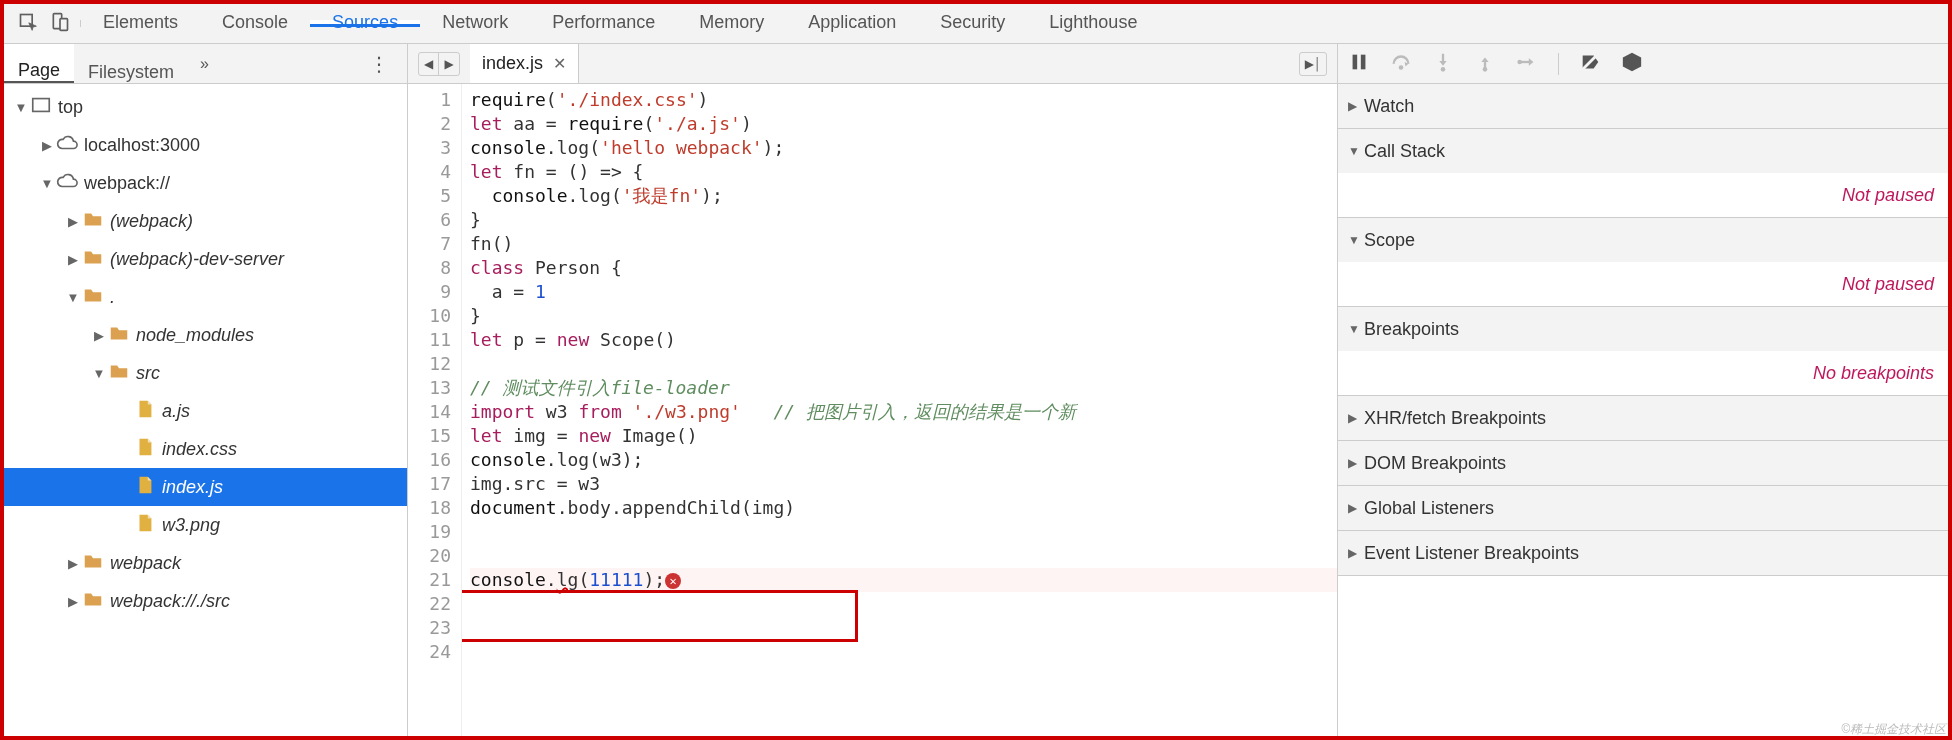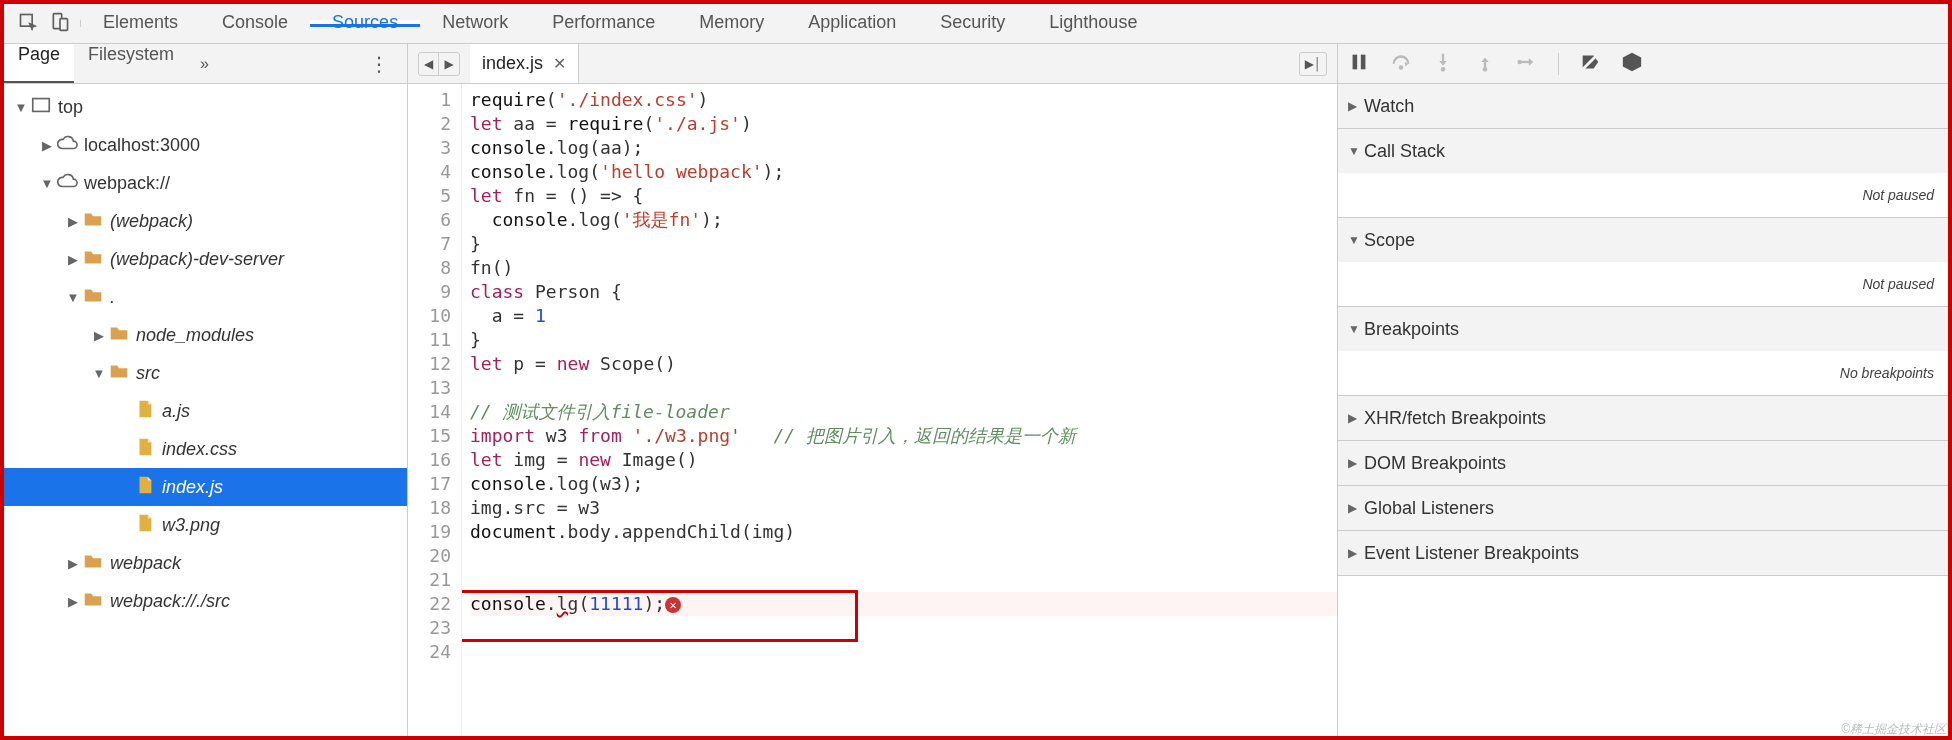--- a/index.html
+++ b/index.html
@@ -56,7 +56,7 @@
   .left-head .subtab {
     padding: 0 14px;
     height: 100%;
-    display: flex; align-items: flex-start;
+    display: flex; align-items: flex-end;
     font-size: 18px;
     color: #555;
     cursor: pointer;

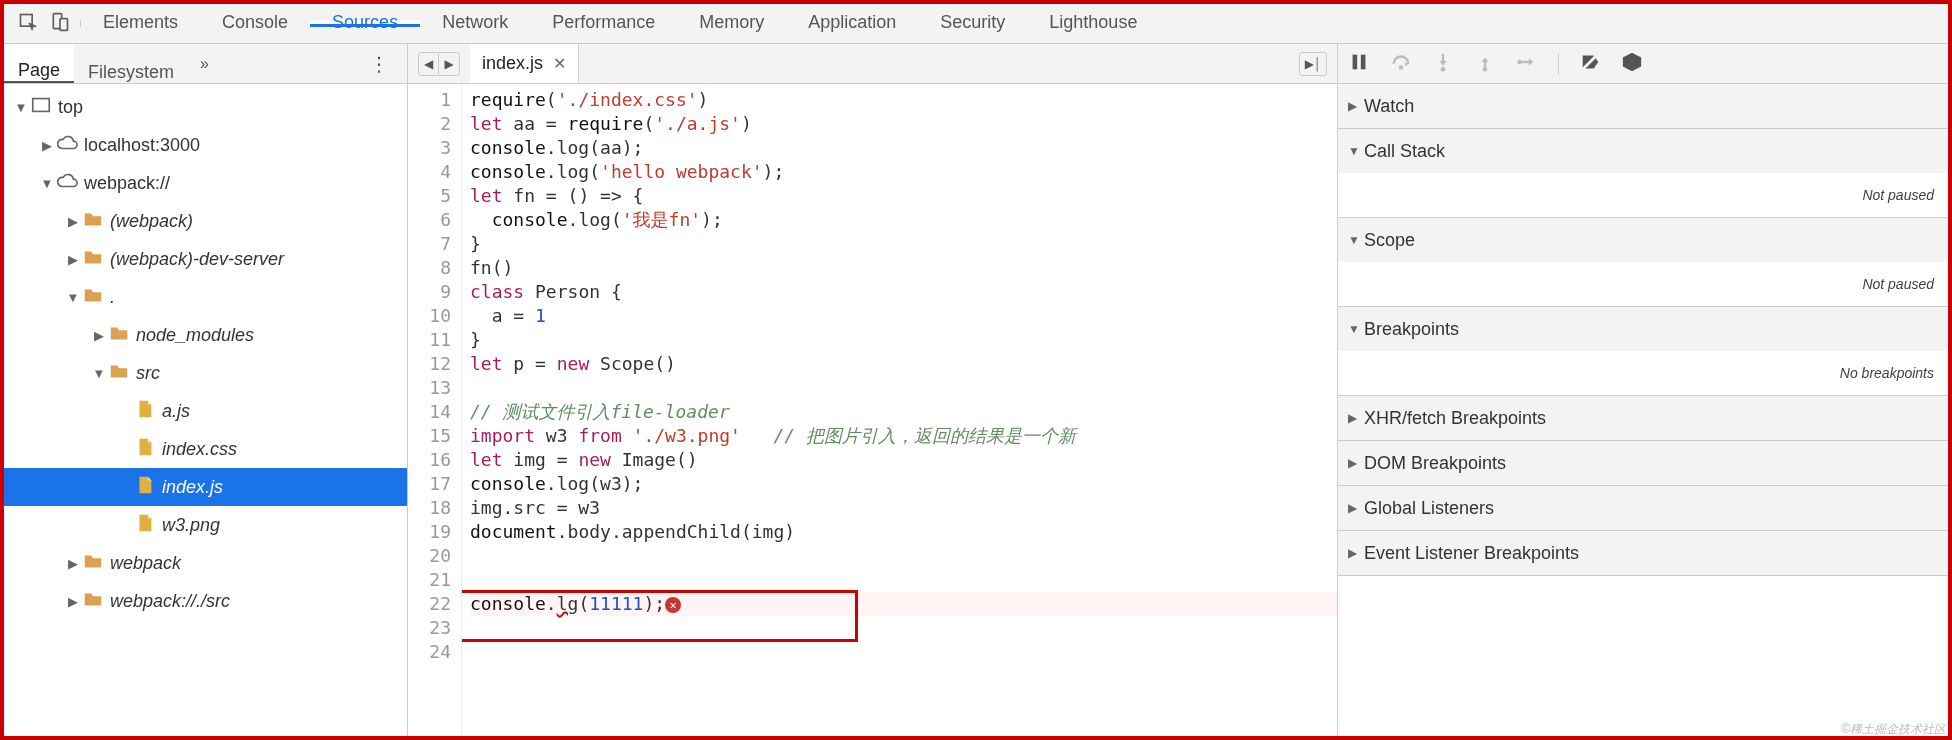--- a/index.html
+++ b/index.html
@@ -346,7 +346,6 @@
         <div class="red-box" id="red-box" style="left: -4px; top: 506px; width: 400px; height: 52px;"></div>
       <div class="code-line"><span class="c-obj">require</span><span>(</span><span class="c-str">'./index.css'</span><span>)</span></div>
           <div class="code-line"><span class="c-kw">let </span><span>aa = </span><span class="c-obj">require</span><span>(</span><span class="c-str">'./a.js'</span><span>)</span></div>
-          <div class="code-line"><span class="c-obj">console</span><span>.log(aa);</span></div>
           <div class="code-line"><span class="c-obj">console</span><span>.log(</span><span class="c-str">'hello webpack'</span><span>);</span></div>
           <div class="code-line"><span class="c-kw">let </span><span>fn = () =&gt; {</span></div>
           <div class="code-line"><span>  </span><span class="c-obj">console</span><span>.log(</span><span class="c-str">'我是fn'</span><span>);</span></div>

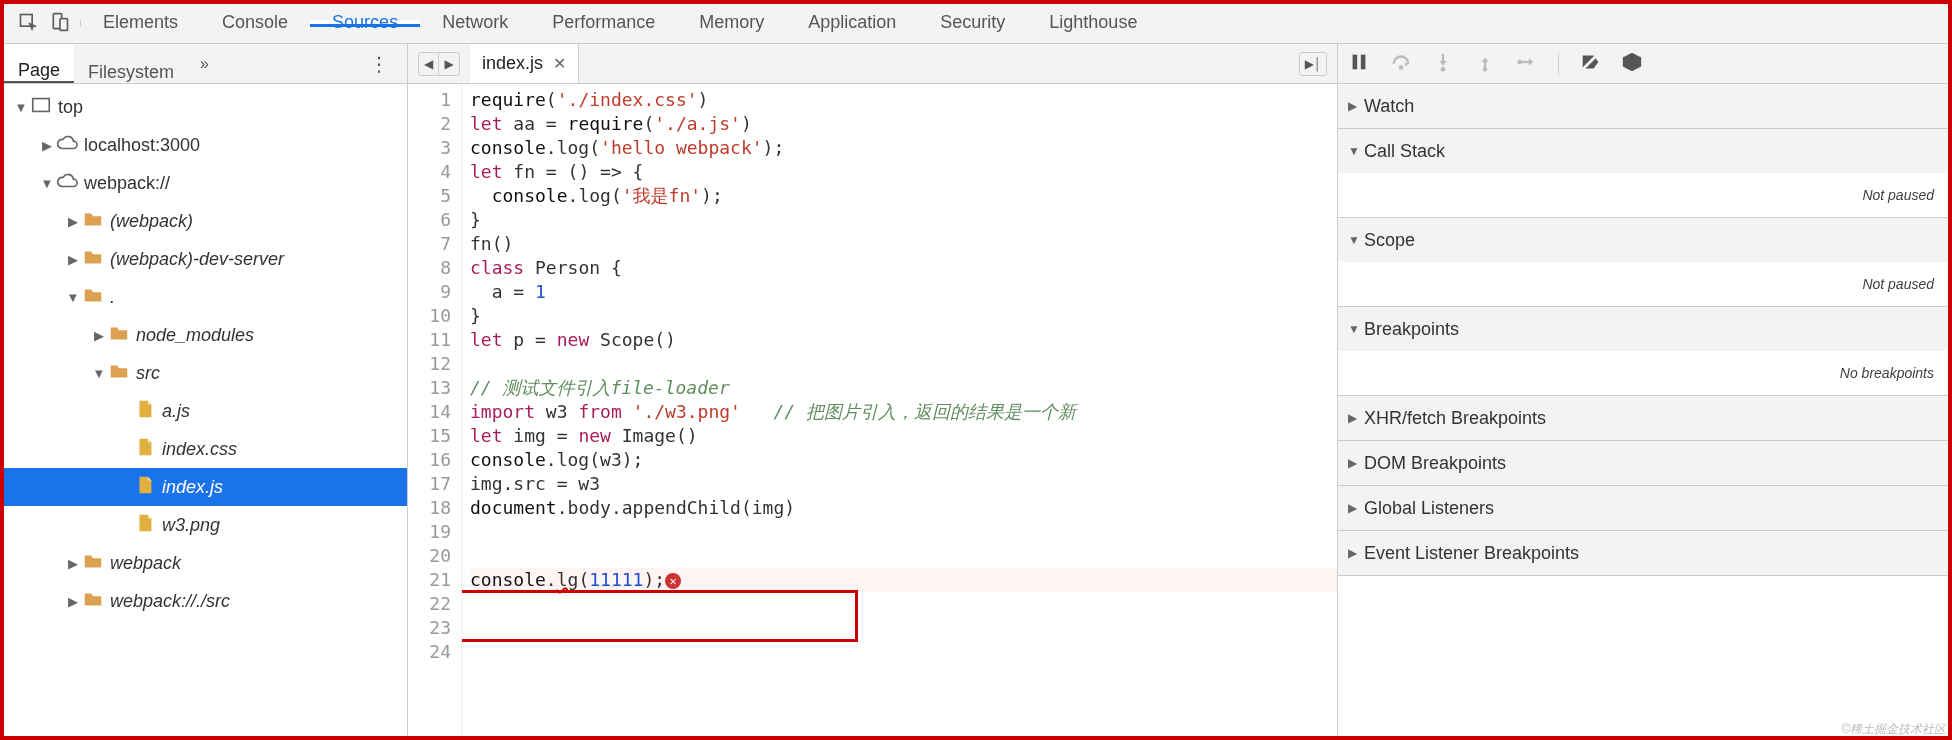--- a/index.html
+++ b/index.html
@@ -149,7 +149,7 @@
   .dbg-head .tri{ font-size:12px; width:16px; color:#666;}
   .dbg-body{
     min-height:44px; display:flex; align-items:center; justify-content:flex-end;
-    padding:0 14px; color:#404040; font-style:italic; font-size:14px;
+    padding:0 14px; color:#be185d; font-style:italic; font-size:18px;
   }
   .watermark{position:fixed; right:6px; bottom:2px; font-size:12px; color:#bbb;font-style:italic;}
 </style>

